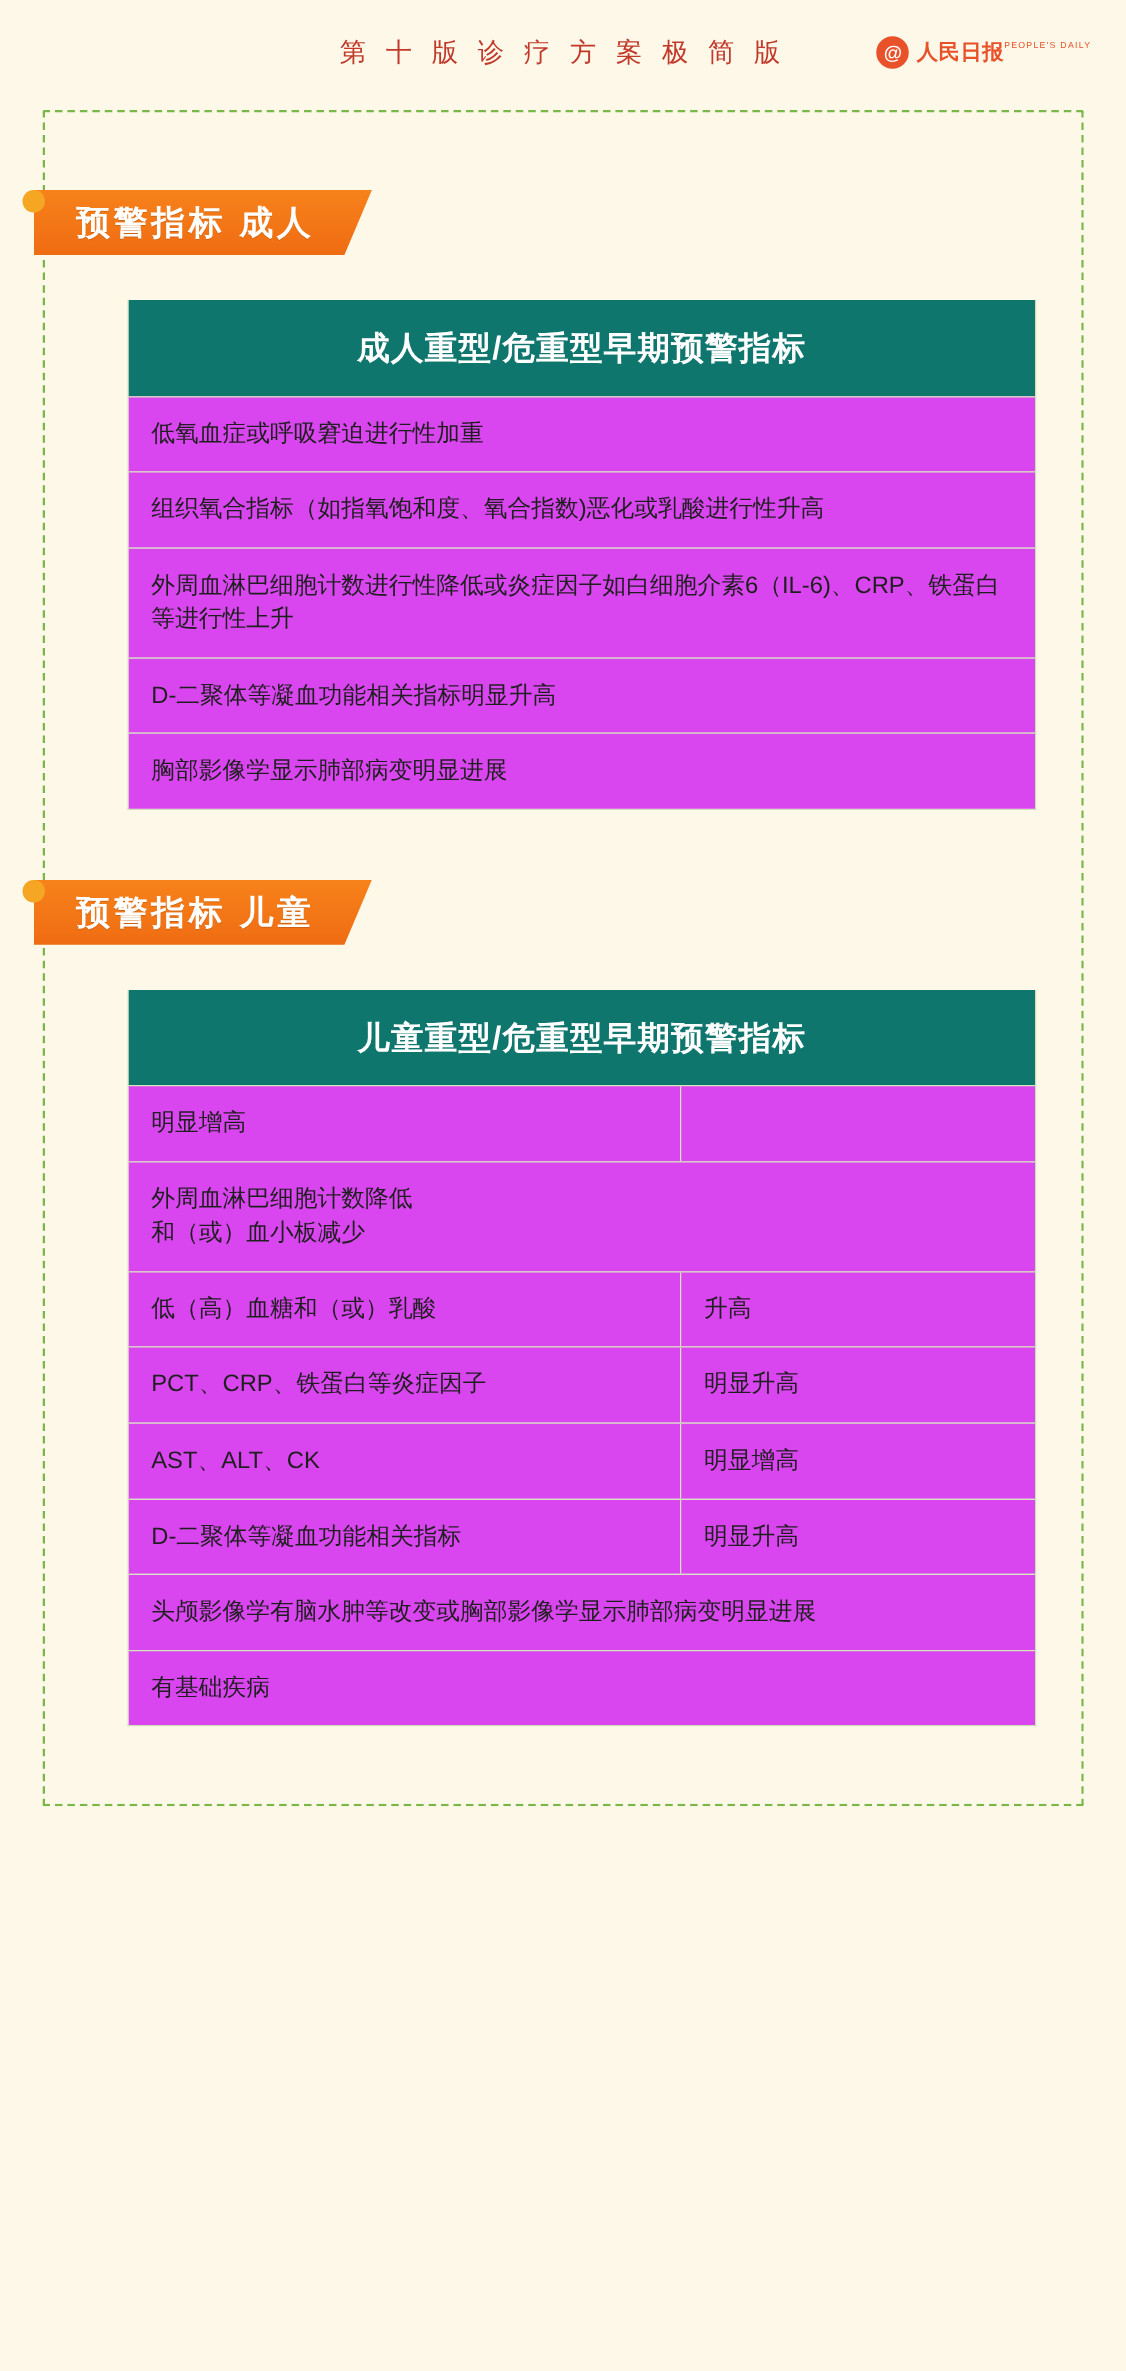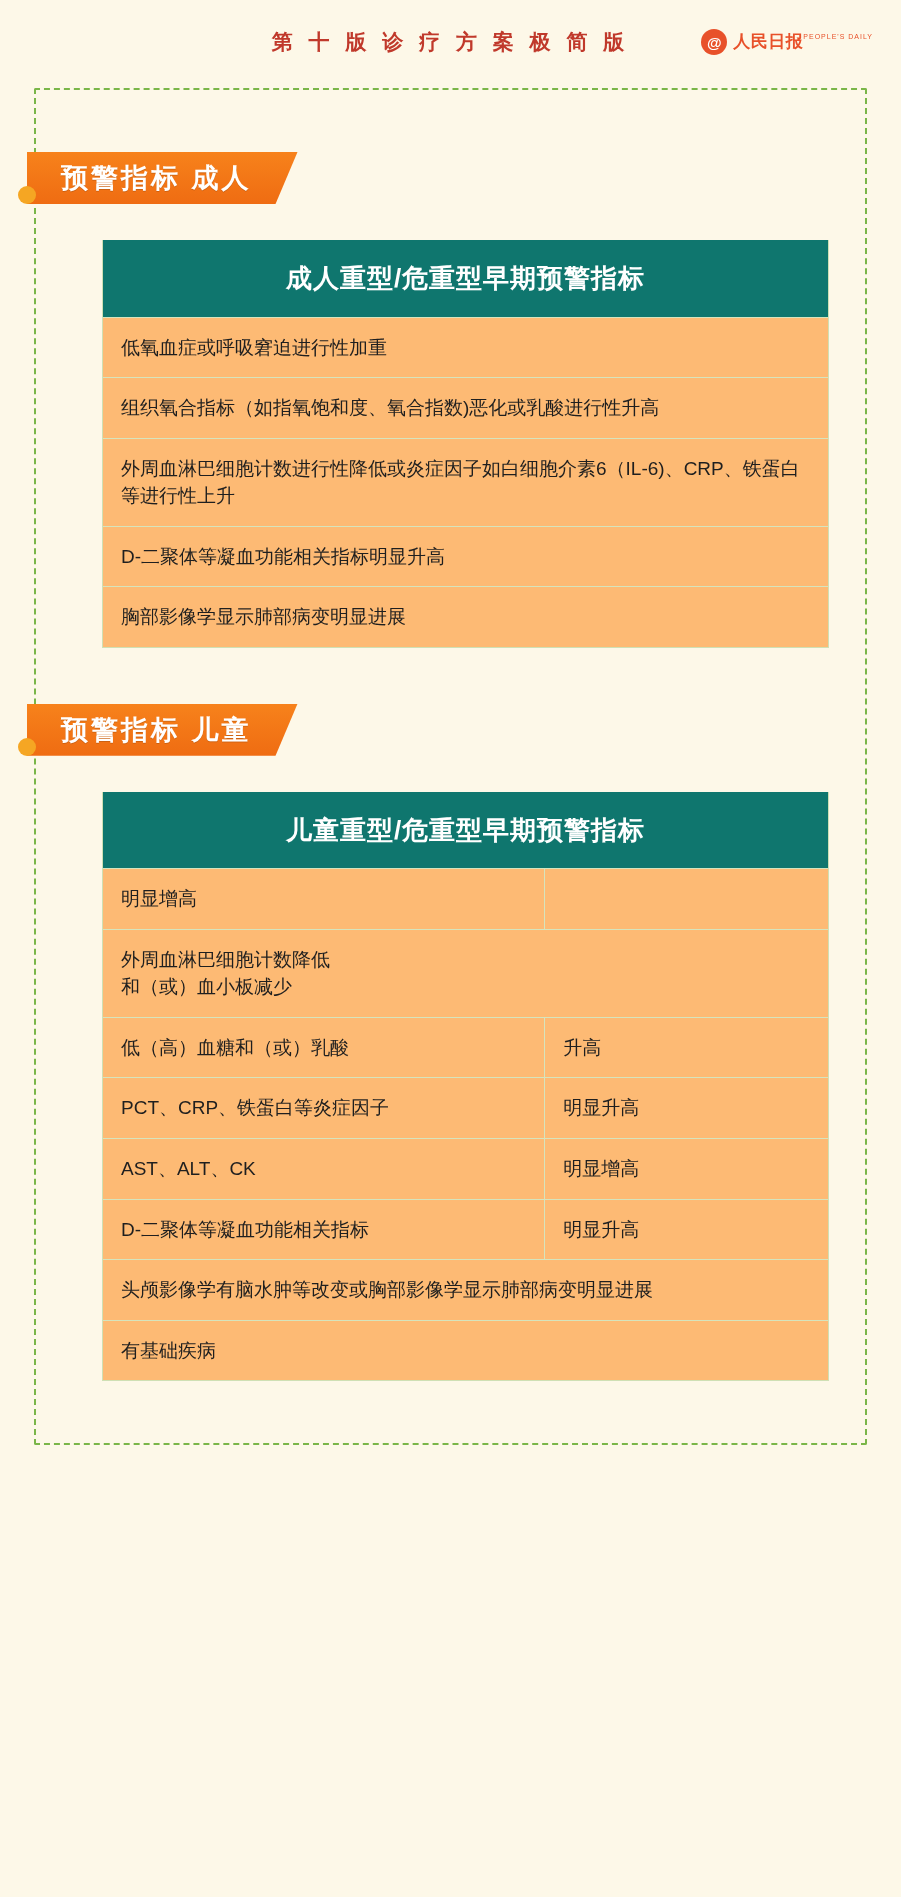--- a/index.html
+++ b/index.html
@@ -34,7 +34,7 @@
   }
   .top-title {
     font-size: 21px;
-    font-weight: bold;
+    font-weight: normal;
     letter-spacing: 5px;
     color: #c0392b;
     text-align: center;

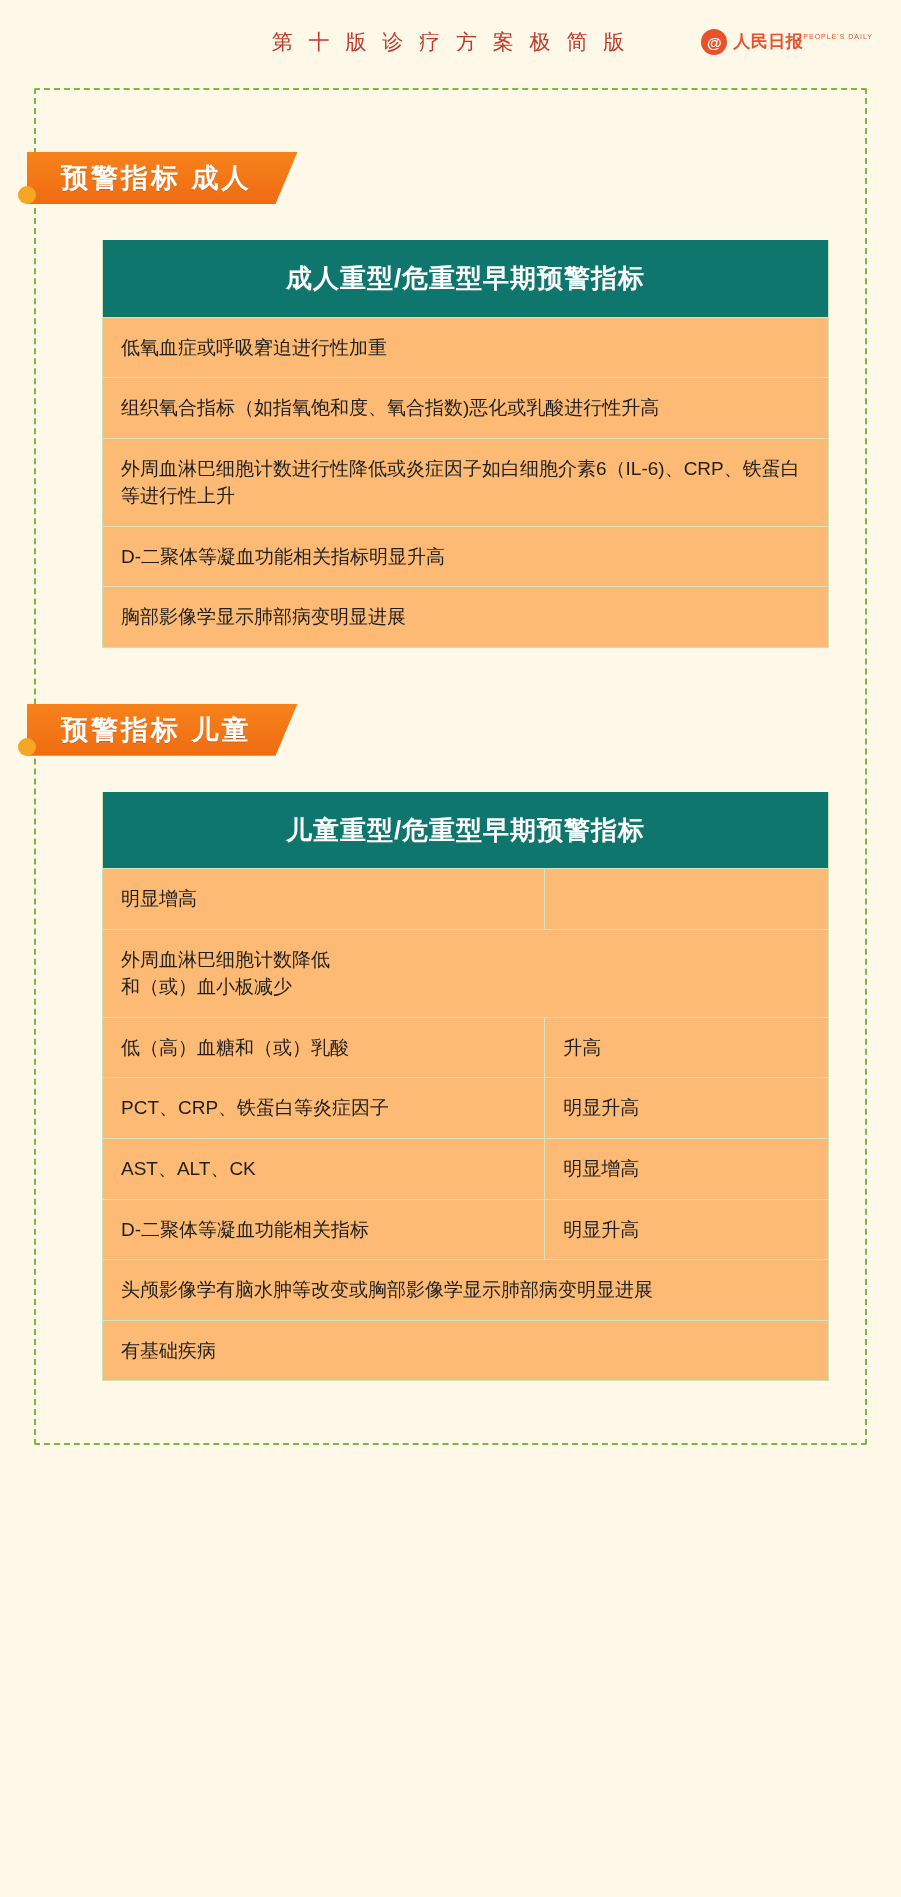--- a/index.html
+++ b/index.html
@@ -95,7 +95,7 @@
     margin-left: -54px;
     margin-bottom: 36px;
     display: inline-flex;
-    align-items: flex-end;
+    align-items: flex-start;
     height: 52px;
   }
   .banner-dot {

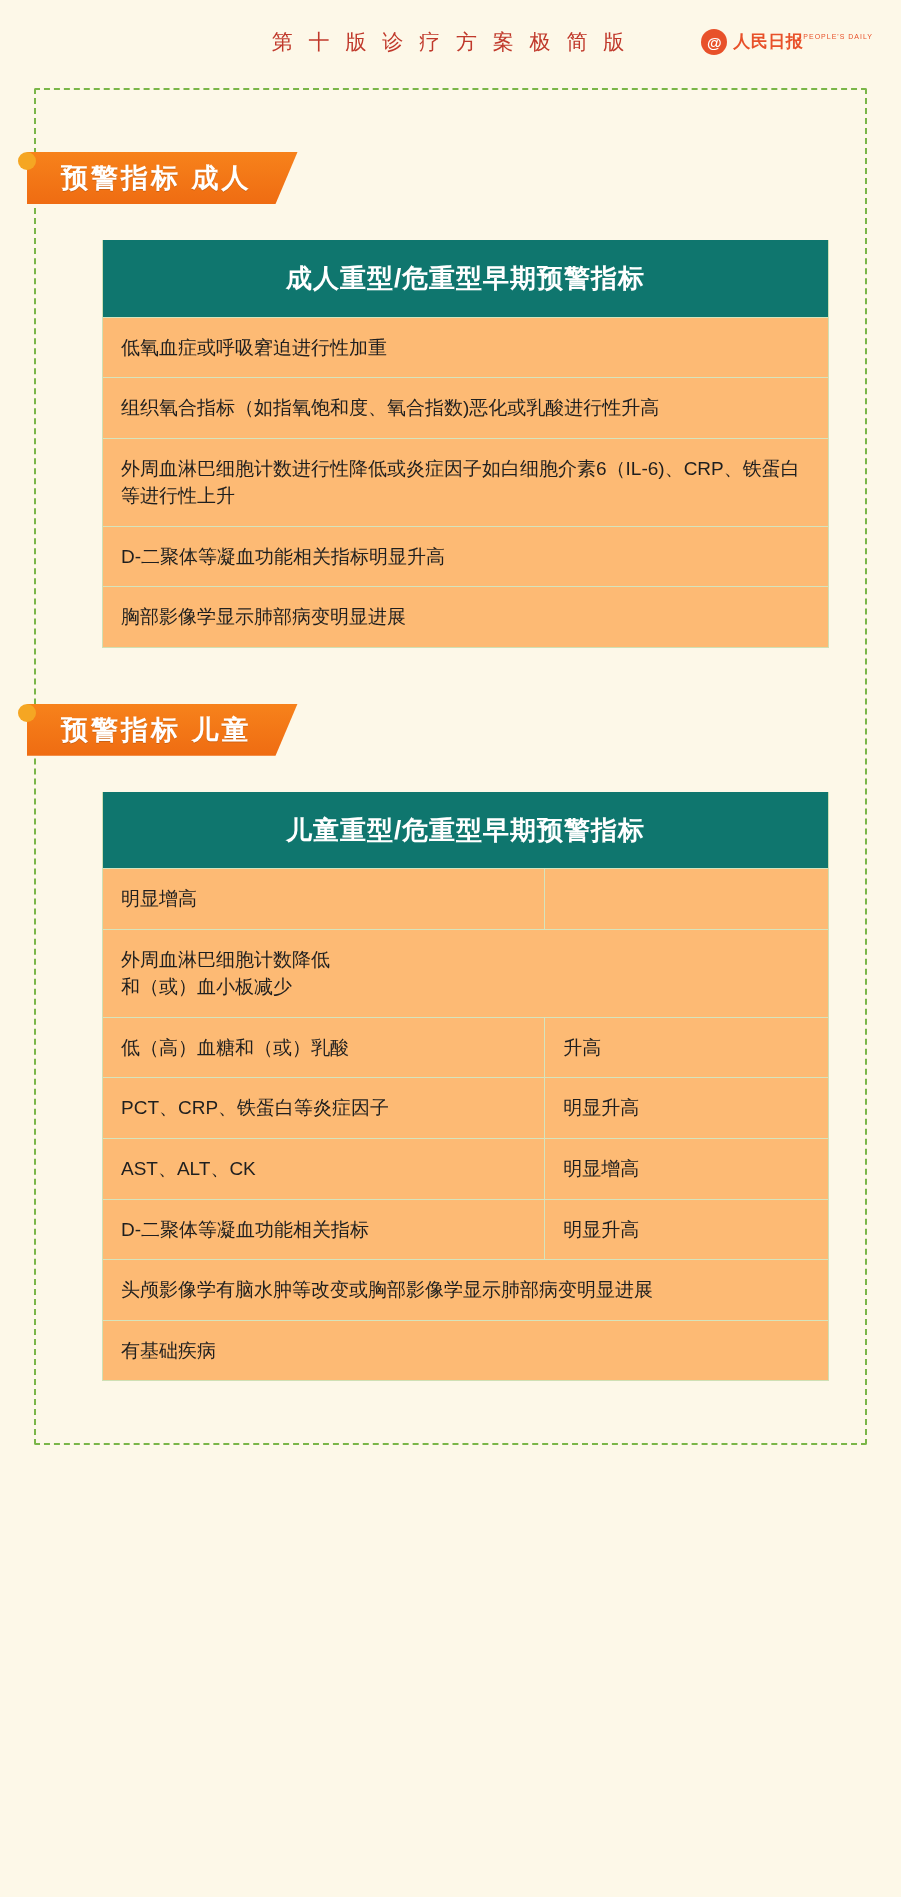--- a/index.html
+++ b/index.html
@@ -157,7 +157,7 @@
   .row {
     display: flex;
     border-top: 1px solid #d6e4bd;
-    background: #fdba74;
+    background: #d946ef;
   }
   .row:first-of-type {
     border-top: none;

